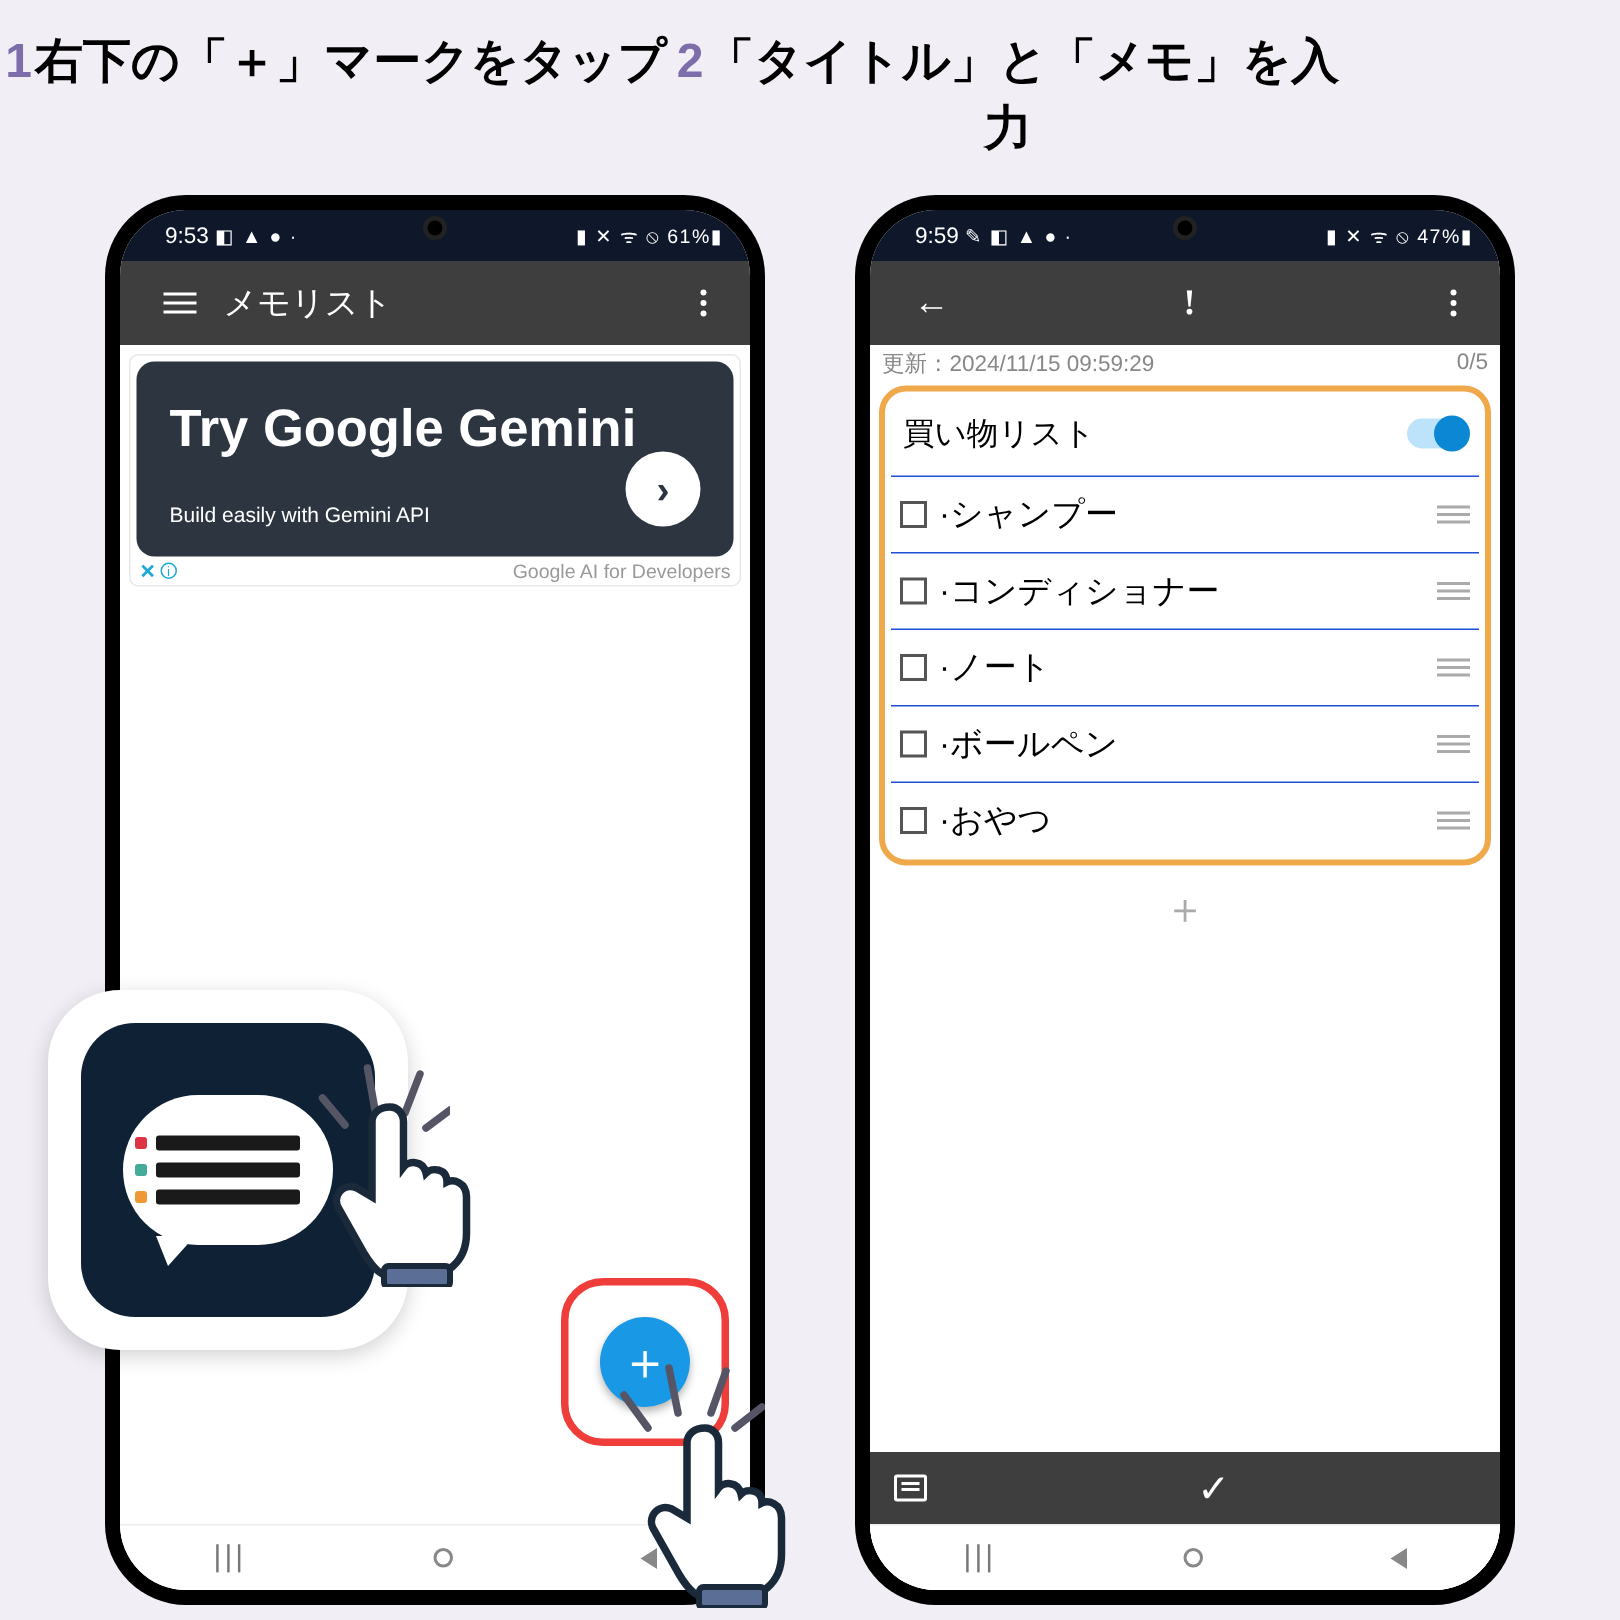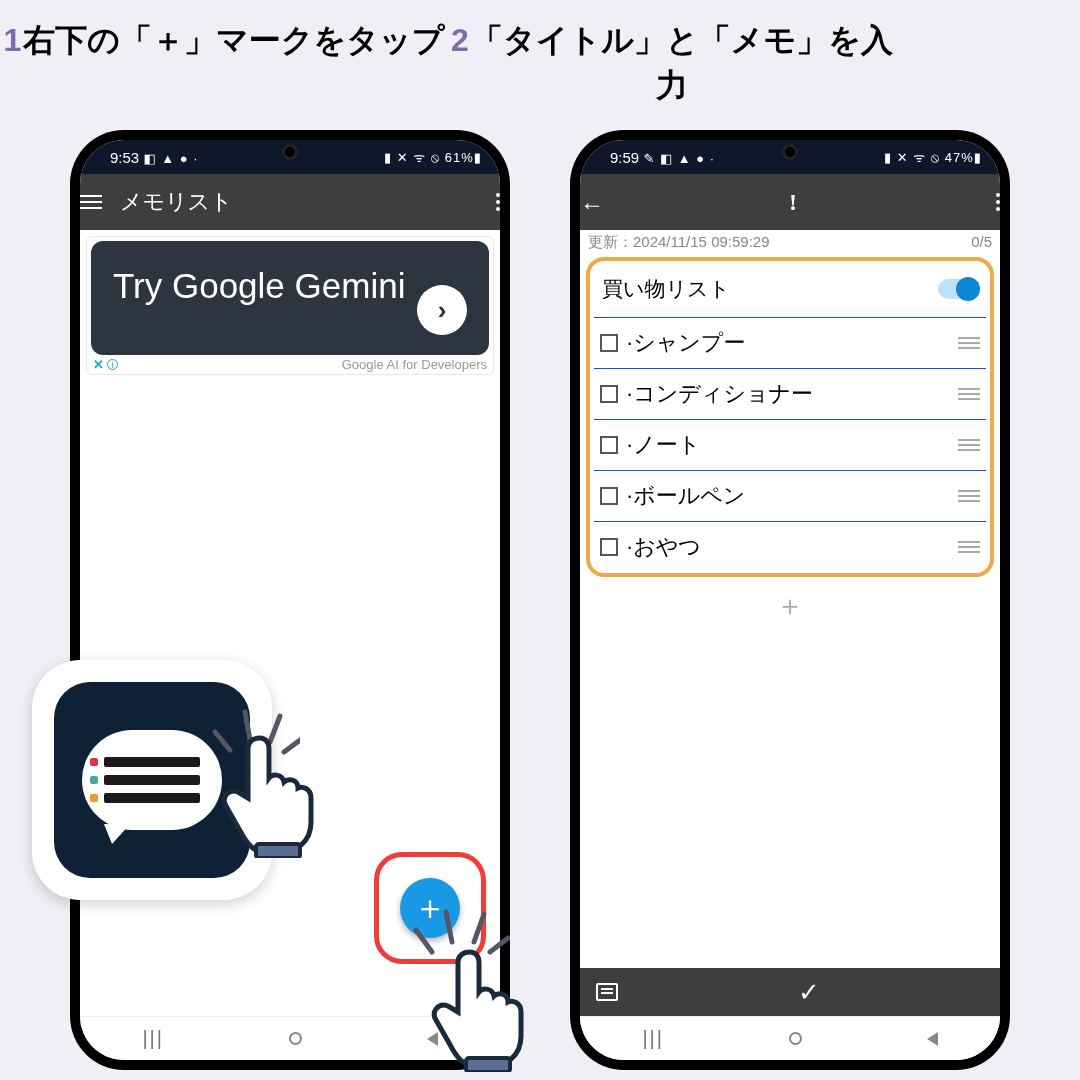--- a/index.html
+++ b/index.html
@@ -14,7 +14,7 @@
   .cam{position:absolute;top:14px;left:50%;transform:translateX(-50%);width:16px;height:16px;background:#000;border-radius:50%;z-index:20;border:3px solid #222}
   .status{height:34px;background:#0f172a;color:#fff;display:flex;align-items:center;justify-content:space-between;padding:0 18px 0 30px;font-size:15px}
   .status .ic{letter-spacing:1px;font-size:13px}
-  .appbar{height:56px;background:#3e3e3e;color:#fff;display:flex;align-items:center;padding:0 0;font-size:22px}
+  .appbar{height:56px;background:#3e3e3e;color:#fff;display:flex;align-items:center;padding:0 29px;font-size:22px}
   .hb{width:22px;margin-right:18px}.hb div{height:2px;background:#fff;margin:4px 0}
   .dots{margin-left:auto;display:flex;flex-direction:column;gap:3px}.dots i{width:4px;height:4px;background:#fff;border-radius:50%}
   .back{font-size:24px;color:#fff}

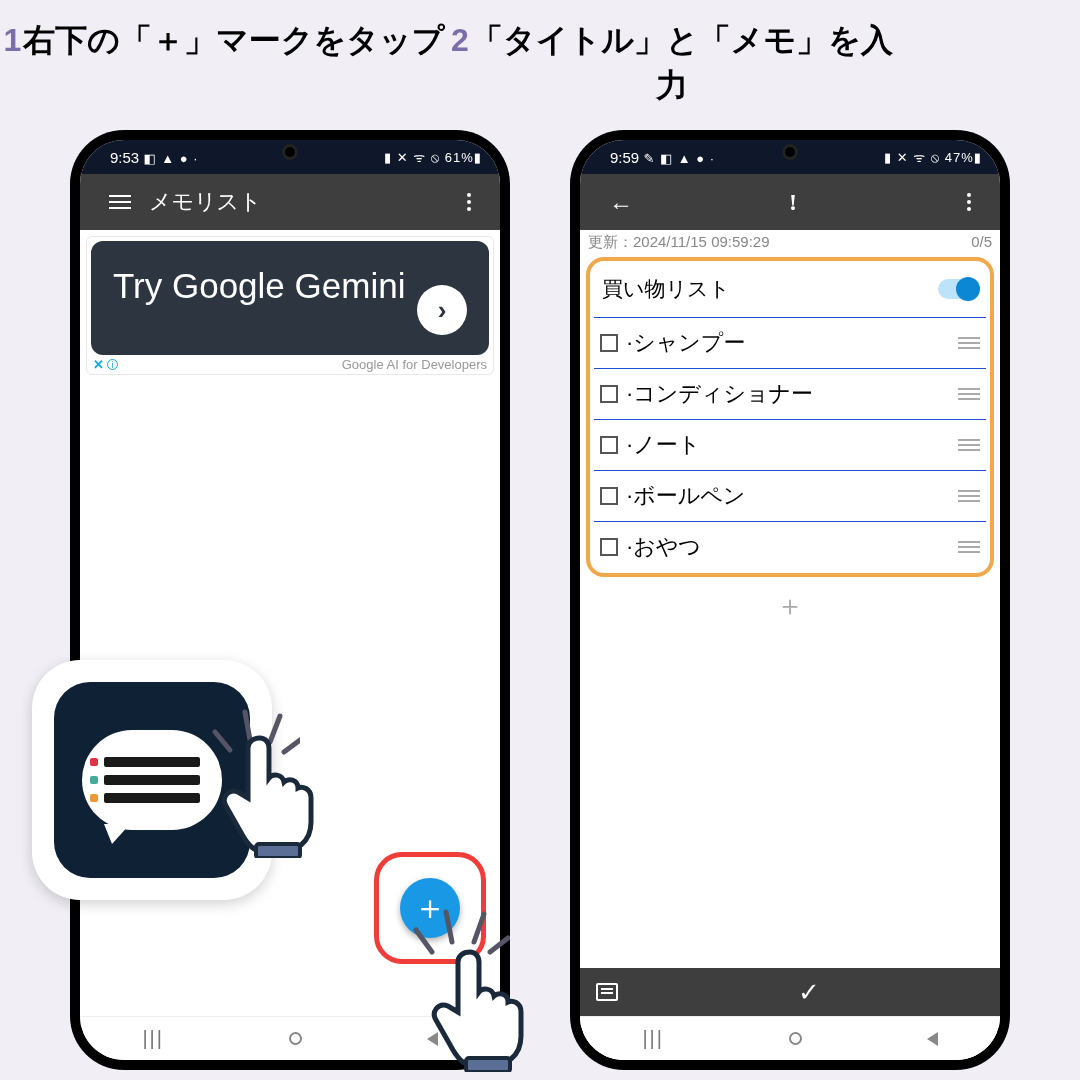--- a/index.html
+++ b/index.html
@@ -23,7 +23,7 @@
   .p1 .content{background:#fff}
   .ad{margin:6px;border:1px solid #e8e8e8;border-radius:6px}
   .adc{background:#2c3540;color:#fff;border-radius:12px;margin:4px 4px 0;padding:24px 22px 20px;position:relative}
-  .adc h2{font-size:35px;font-weight:400;line-height:1.2;margin-bottom:28px}
+  .adc h2{font-size:35px;font-weight:700;line-height:1.2;margin-bottom:28px}
   .adc .sub{font-size:14px}
   .adc .go{position:absolute;right:22px;bottom:20px;width:50px;height:50px;background:#fff;color:#2c3540;border-radius:50%;display:flex;align-items:center;justify-content:center;font-size:26px;font-weight:bold}
   .adf{display:flex;align-items:center;font-size:13px;color:#999;padding:2px 6px}

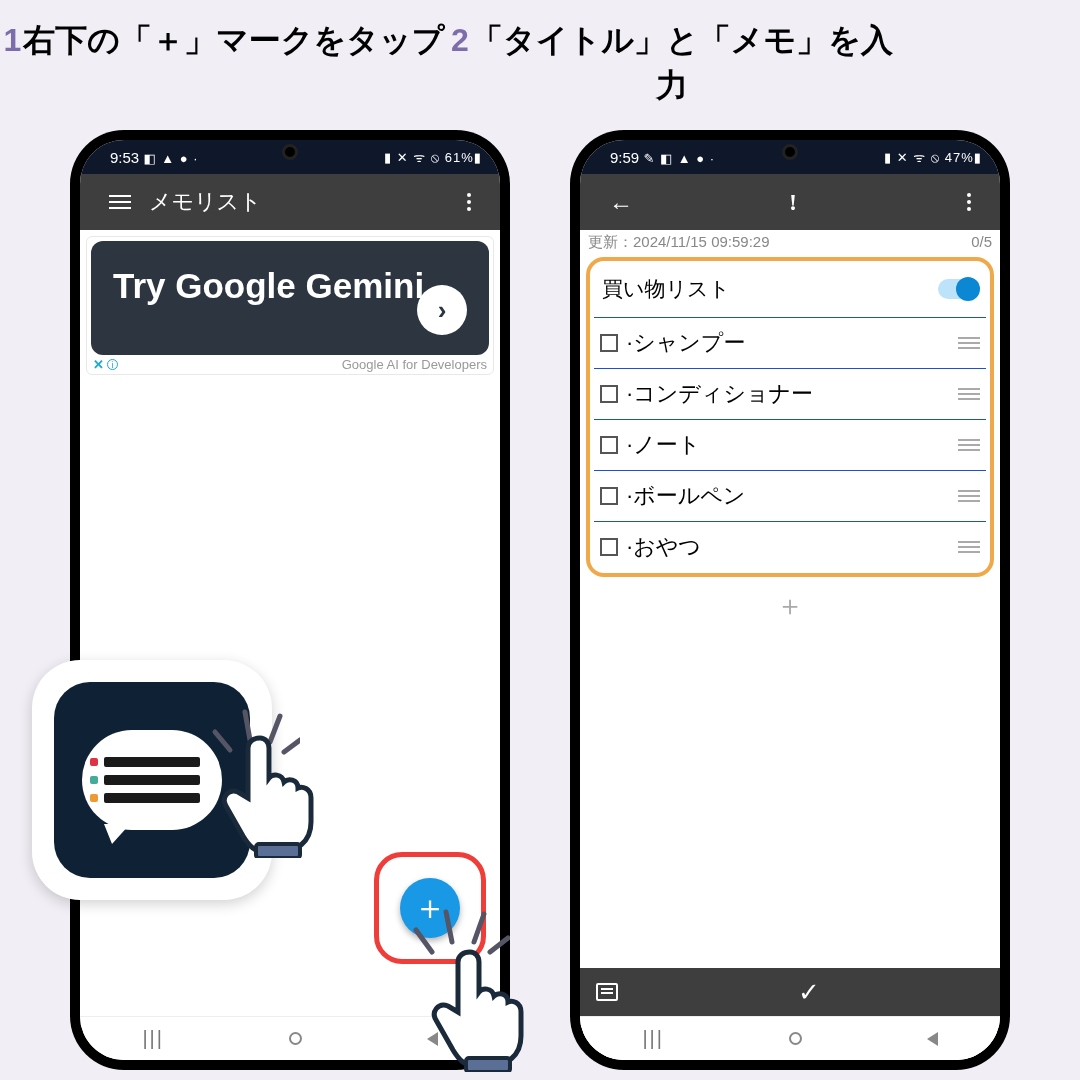--- a/index.html
+++ b/index.html
@@ -106,6 +106,7 @@
       <div class="ad">
         <div class="adc">
           <h2>Try Google Gemini</h2>
+          <div class="sub">Build easily with Gemini API</div>
           <div class="go">›</div>
         </div>
         <div class="adf">

